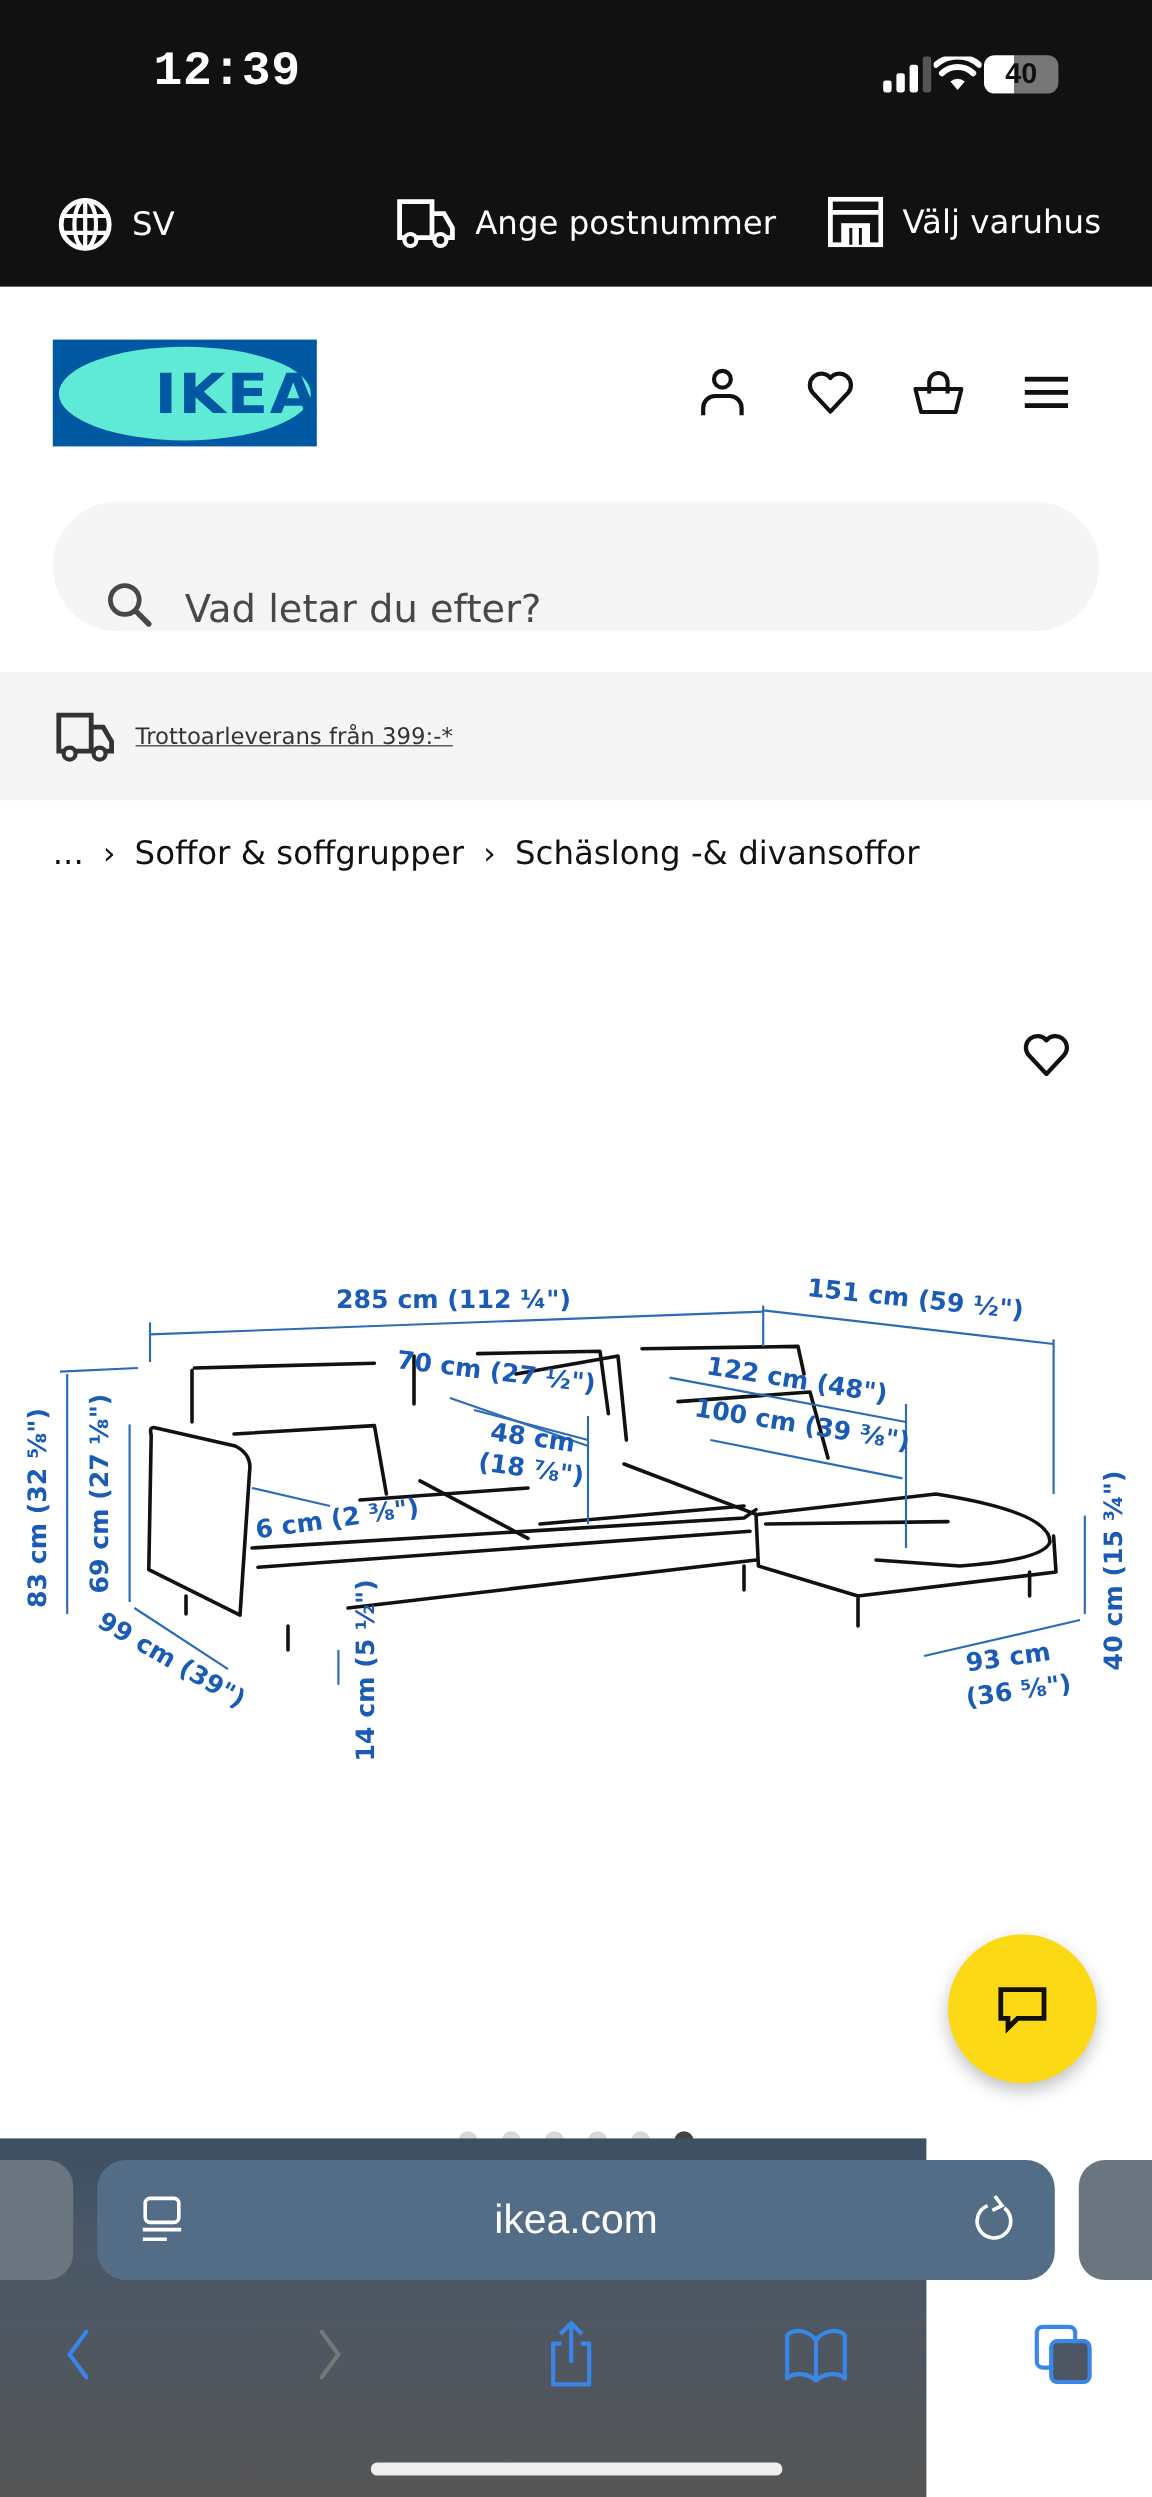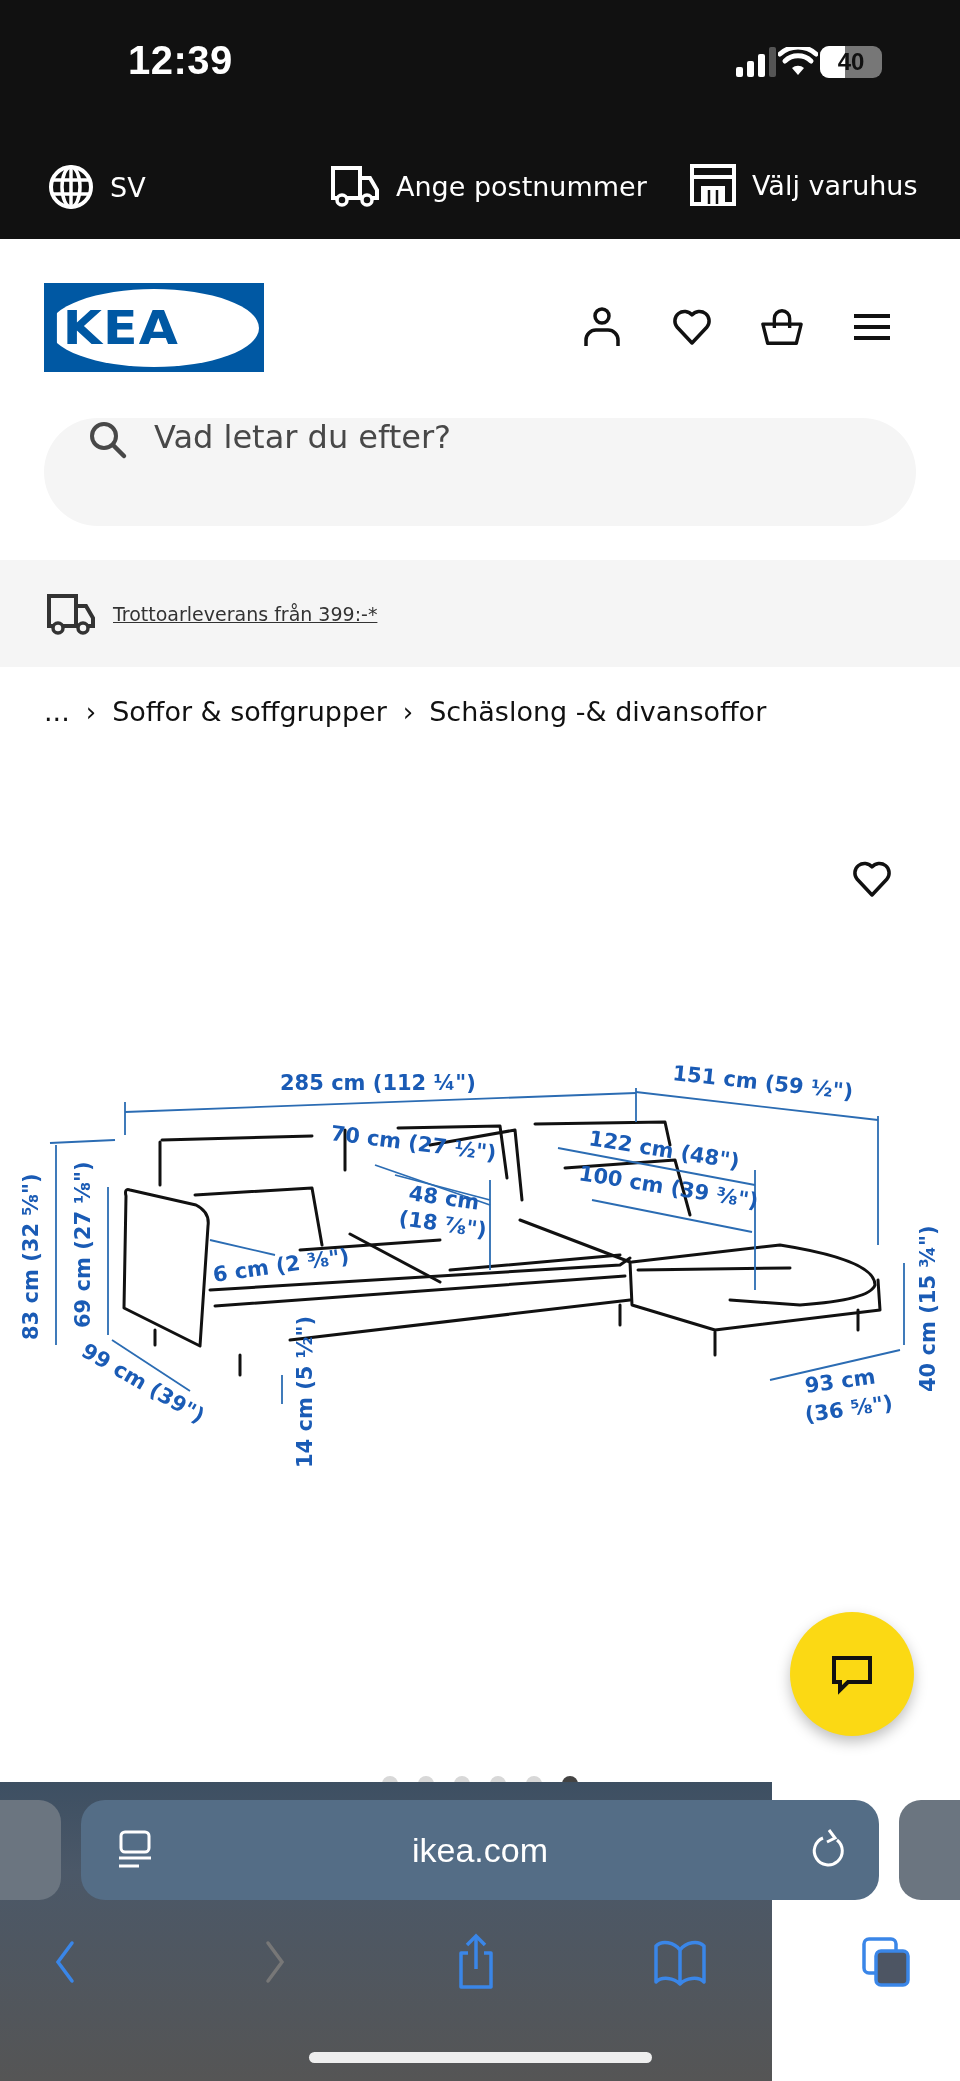--- a/index.html
+++ b/index.html
@@ -8,7 +8,7 @@
 
   
   .status-bar { position: absolute; top: 0; left: 0; width: 960px; height: 130px; background: #111; color: #fff; }
-  .status-time { position: absolute; left: 128px; top: 38px; font-size: 40px; font-weight: bold; letter-spacing: 0.5px; }
+  .status-time { position: absolute; left: 128px; top: 38px; font-size: 40px; font-weight: bold; letter-spacing: 0.5px; font-family: Liberation Mono, monospace; }
   .status-icons { position: absolute; right: 84px; top: 46px; display: flex; align-items: center; gap: 2px; }
   .signal { display: flex; align-items: flex-end; gap: 4px; height: 30px; }
   .signal span { width: 7px; background: #fff; border-radius: 2px; }

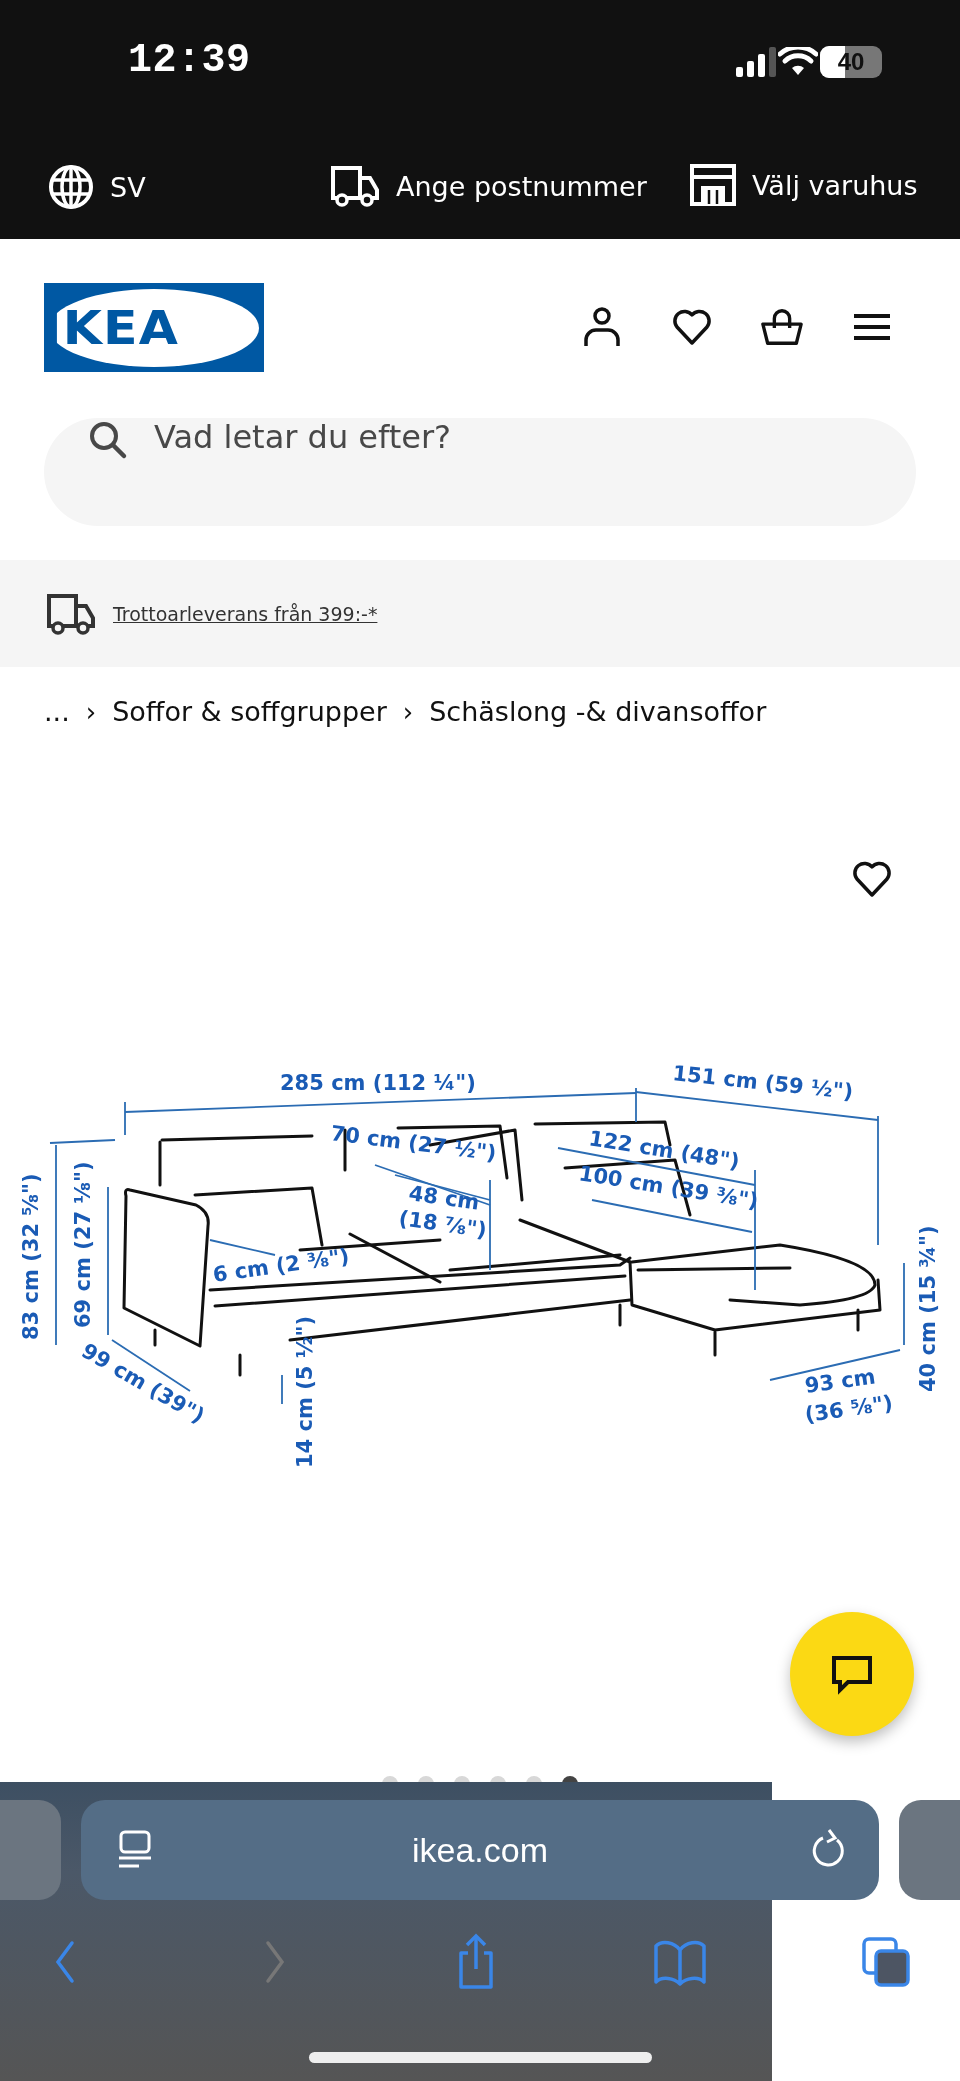--- a/index.html
+++ b/index.html
@@ -28,7 +28,7 @@
   
   .header { position: absolute; top: 239px; left: 0; width: 960px; height: 180px; background: #fff; }
   .logo { position: absolute; left: 44px; top: 44px; width: 220px; height: 89px; background: #0058a3; display: flex; align-items: center; justify-content: center; }
-  .logo-oval { width: 210px; height: 78px; border-radius: 50%; background: #ffffff; display: flex; align-items: center; justify-content: flex-start; }
+  .logo-oval { width: 210px; height: 78px; border-radius: 50%; background: #5eead4; display: flex; align-items: center; justify-content: flex-end; }
   .logo-text { color: #0058a3; font-weight: 900; font-size: 46px; letter-spacing: 1px; font-family: "DejaVu Sans", sans-serif; transform: scaleX(1.1); }
   .header-icons { position: absolute; right: 66px; top: 66px; display: flex; gap: 46px; align-items: center; }
   .header-icons .ic { width: 44px; height: 44px; display: flex; align-items: center; justify-content: center; }

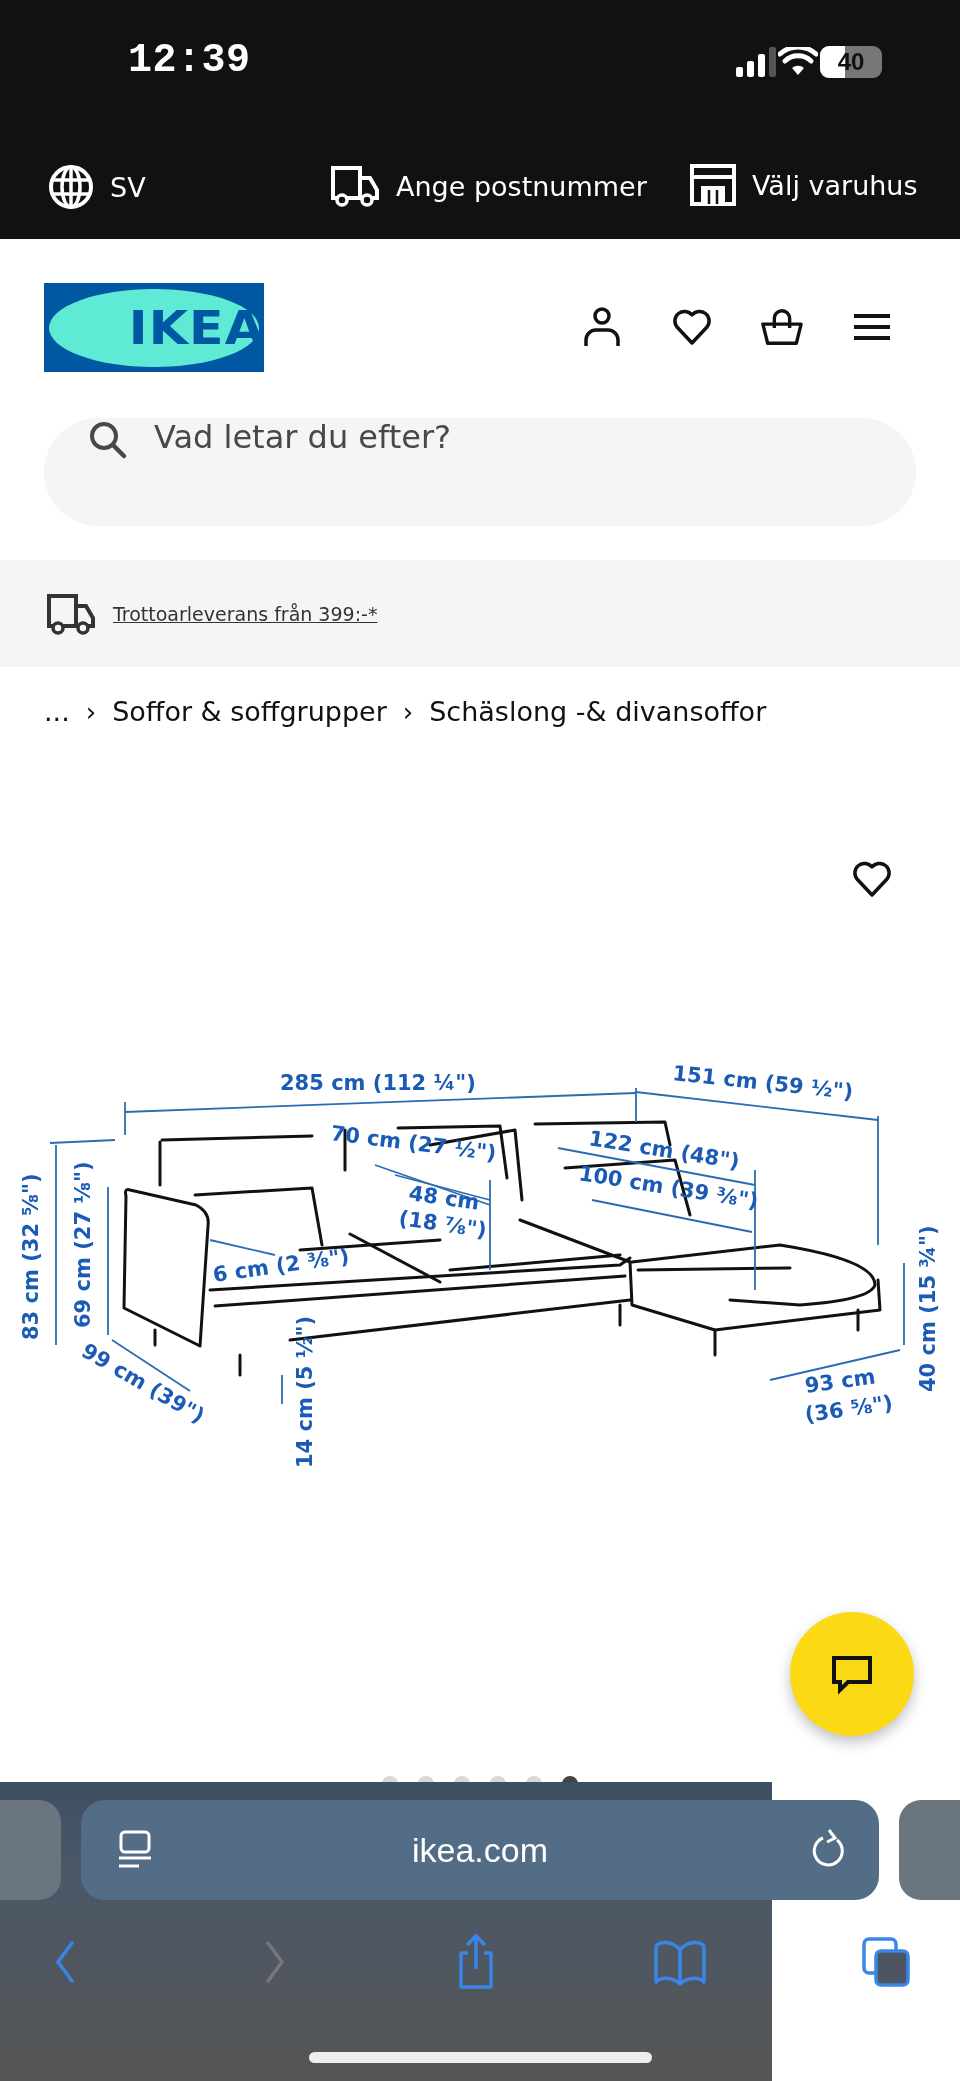--- a/index.html
+++ b/index.html
@@ -33,7 +33,7 @@
   .header-icons { position: absolute; right: 66px; top: 66px; display: flex; gap: 46px; align-items: center; }
   .header-icons .ic { width: 44px; height: 44px; display: flex; align-items: center; justify-content: center; }
 
-  .search { position: absolute; top: 418px; left: 44px; width: 872px; height: 108px; border-radius: 54px; background: #f5f5f5; display: flex; align-items: flex-start; }
+  .search { position: absolute; top: 418px; left: 44px; width: 872px; height: 108px; border-radius: 54px; background: #f5f5f5; display: flex; align-items: flex-end; }
   .search-icon { margin-left: 42px; width: 44px; height: 44px; }
   .search-input { margin-left: 24px; font-size: 32px; color: #484848; font-family: "DejaVu Sans", sans-serif; background: transparent; border: none; outline: none; width: 700px; }
   .search-input::placeholder { color: #484848; }

